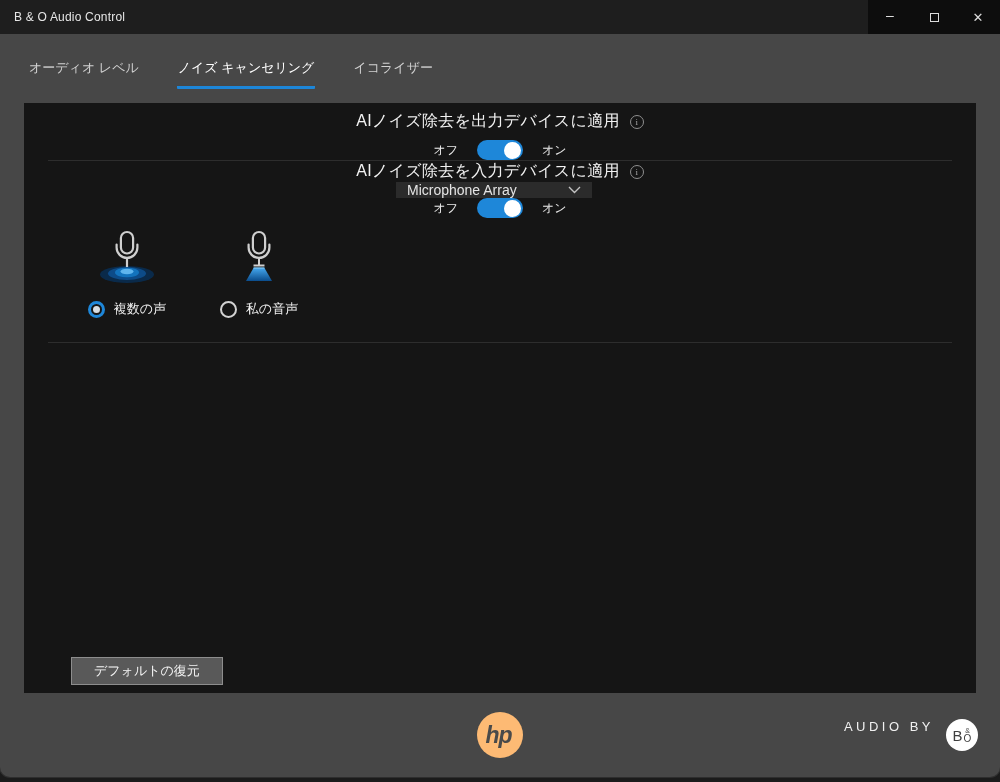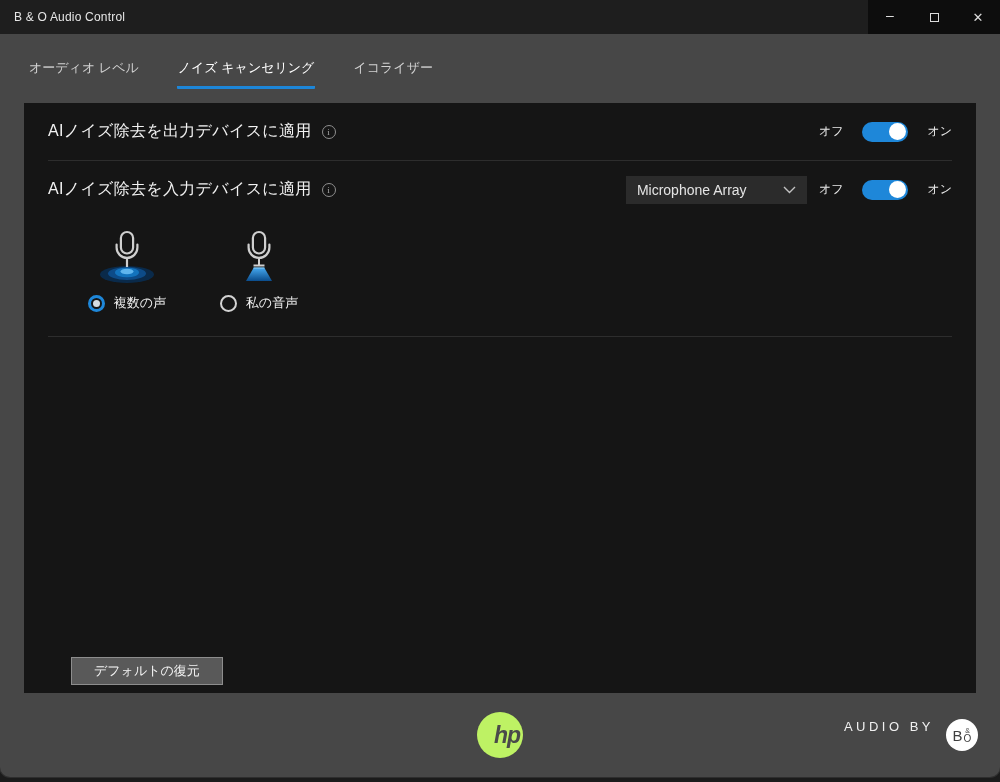--- a/index.html
+++ b/index.html
@@ -25,7 +25,7 @@
   .panel-heading { color:#ffffff; font-size:21px; font-weight:400; letter-spacing:0.5px; }
   .wave-icon { margin-top:6px; }
 
-  .setting-row { height:57px; display:flex; align-items:center; padding:0 24px; }
+  .setting-row { height:57px; display:flex; align-items:center; padding:0 24px;flex-direction:column; }
   .row-label-wrap { display:flex; align-items:center; gap:10px; flex:1; }
   .row-label { color:#f2f2f2; font-size:16px; letter-spacing:0.3px; }
   .info-icon { width:14px; height:14px; border:1px solid #8f8f8f; border-radius:50%; color:#aaaaaa; font-size:9px; line-height:12px; text-align:center; display:inline-block; font-family:"Liberation Serif", serif; }

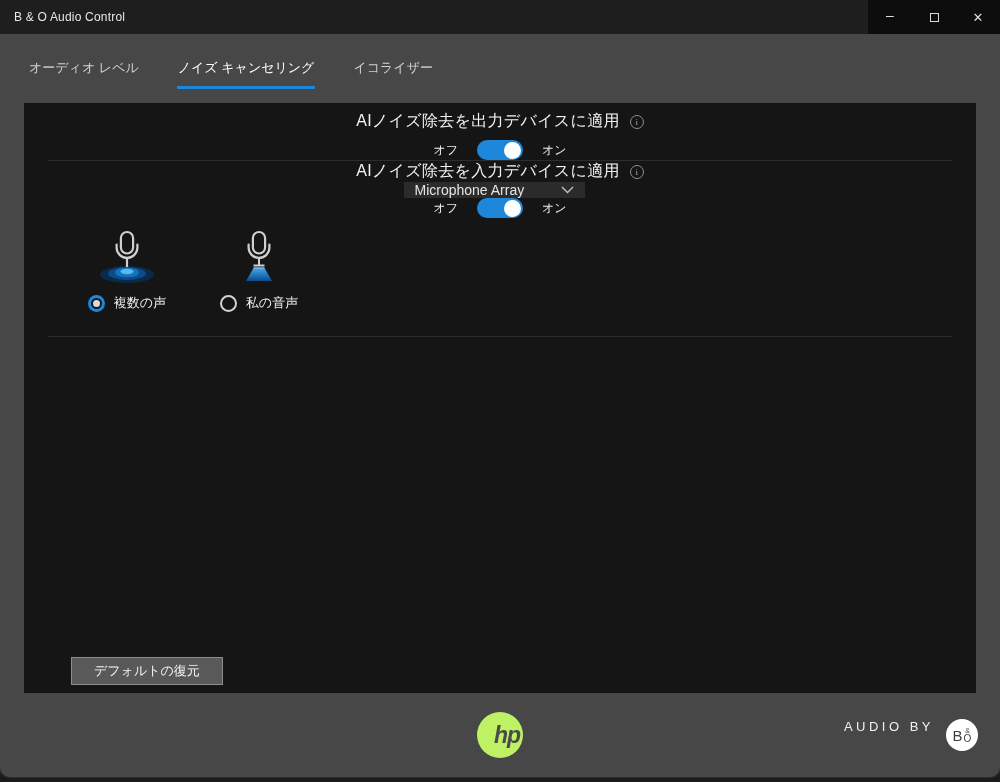--- a/index.html
+++ b/index.html
@@ -36,7 +36,7 @@
   .switch { width:46px; height:20px; border-radius:10px; background:#1e87d9; position:relative; cursor:default; }
   .knob { position:absolute; top:1.5px; right:2px; width:17px; height:17px; border-radius:50%; background:#ffffff; }
 
-  .dropdown { width:181px; height:28px; background:#2b2b2b; display:flex; align-items:center; justify-content:space-between; padding:0 11px; margin-right:12px; cursor:default; }
+  .dropdown { width:196px; height:28px; background:#2b2b2b; display:flex; align-items:center; justify-content:space-between; padding:0 11px; margin-right:12px; cursor:default; }
   .dropdown-value { color:#e4e4e4; font-size:14px; }
 
   

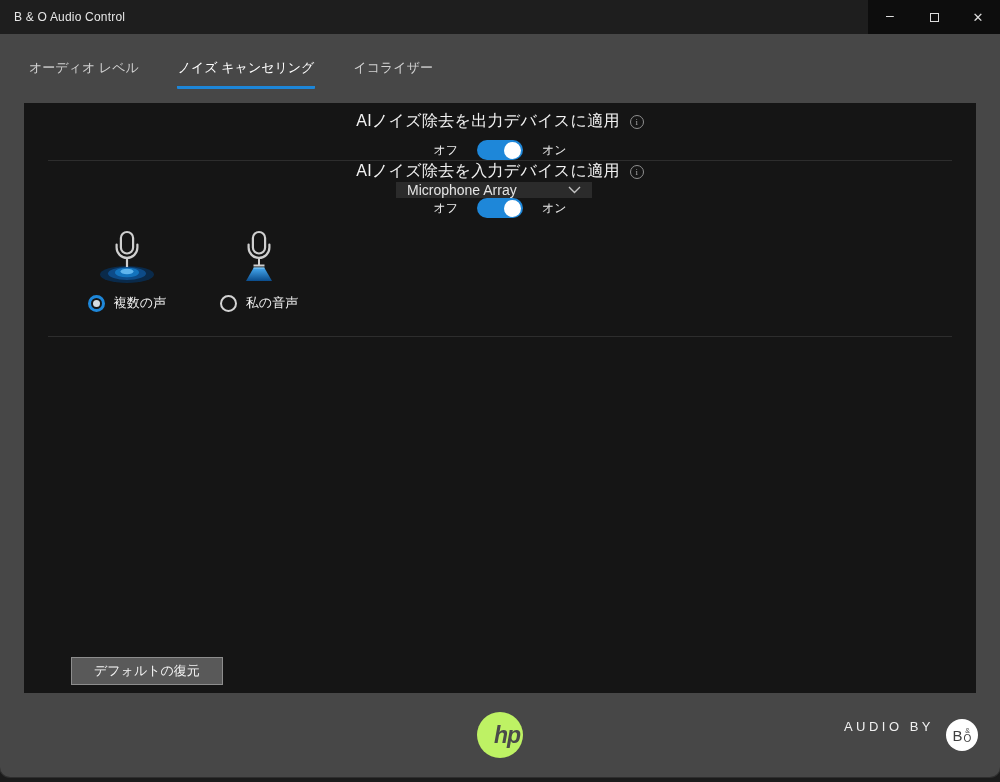--- a/index.html
+++ b/index.html
@@ -42,7 +42,7 @@
   
   .mic-section { padding:10px 0 0 63px; display:flex; gap:52px; }
   .voice-option { display:flex; flex-direction:column; align-items:center; }
-  .voice-radio-row { display:flex; align-items:center; gap:9px; margin-top:8px;justify-content:flex-end; }
+  .voice-radio-row { display:flex; align-items:center; gap:9px; margin-top:14px;justify-content:flex-end; }
   .radio { width:17px; height:17px; border-radius:50%; border:2px solid #d3d3d3; display:flex; align-items:center; justify-content:center; cursor:default; }
   .voice-option.selected .radio { border:3px solid #1e87d9; }
   .radio-dot { width:7px; height:7px; border-radius:50%; background:transparent; }

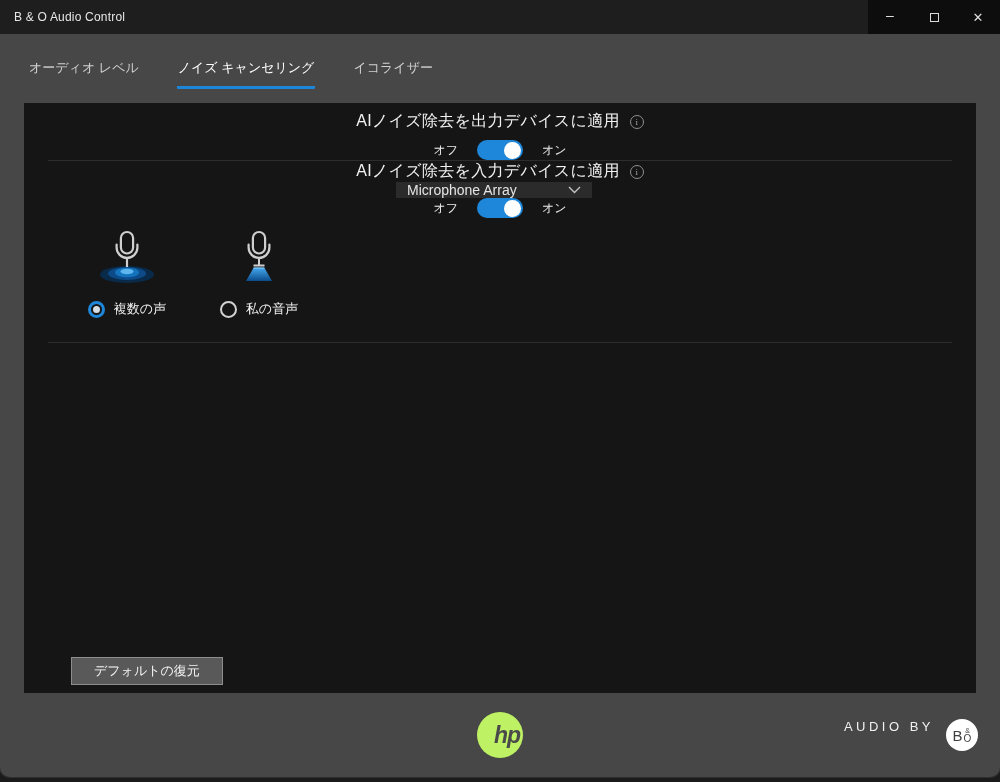--- a/index.html
+++ b/index.html
@@ -55,7 +55,7 @@
 
   
   .footer { flex:1; position:relative; }
-  .hp-logo { position:absolute; left:50%; top:50%; transform:translate(-50%,-50%); width:46px; height:46px; border-radius:50%; background:#bef264; display:flex; align-items:center; justify-content:flex-end; }
+  .hp-logo { position:absolute; left:50%; top:50%; transform:translate(-50%,-50%); width:46px; height:46px; border-radius:50%; background:#fdba74; display:flex; align-items:center; justify-content:center; }
   .hp-logo-text { color:#4a4a4a; font-size:23px; font-weight:bold; font-style:italic; letter-spacing:-1px; padding-right:3px; }
   .audio-by { position:absolute; right:22px; top:50%; transform:translateY(-50%); display:flex; align-items:flex-start; gap:12px; }
   .audio-by-label { color:#f0f0f0; font-size:13px; letter-spacing:3.5px; font-weight:400; }

